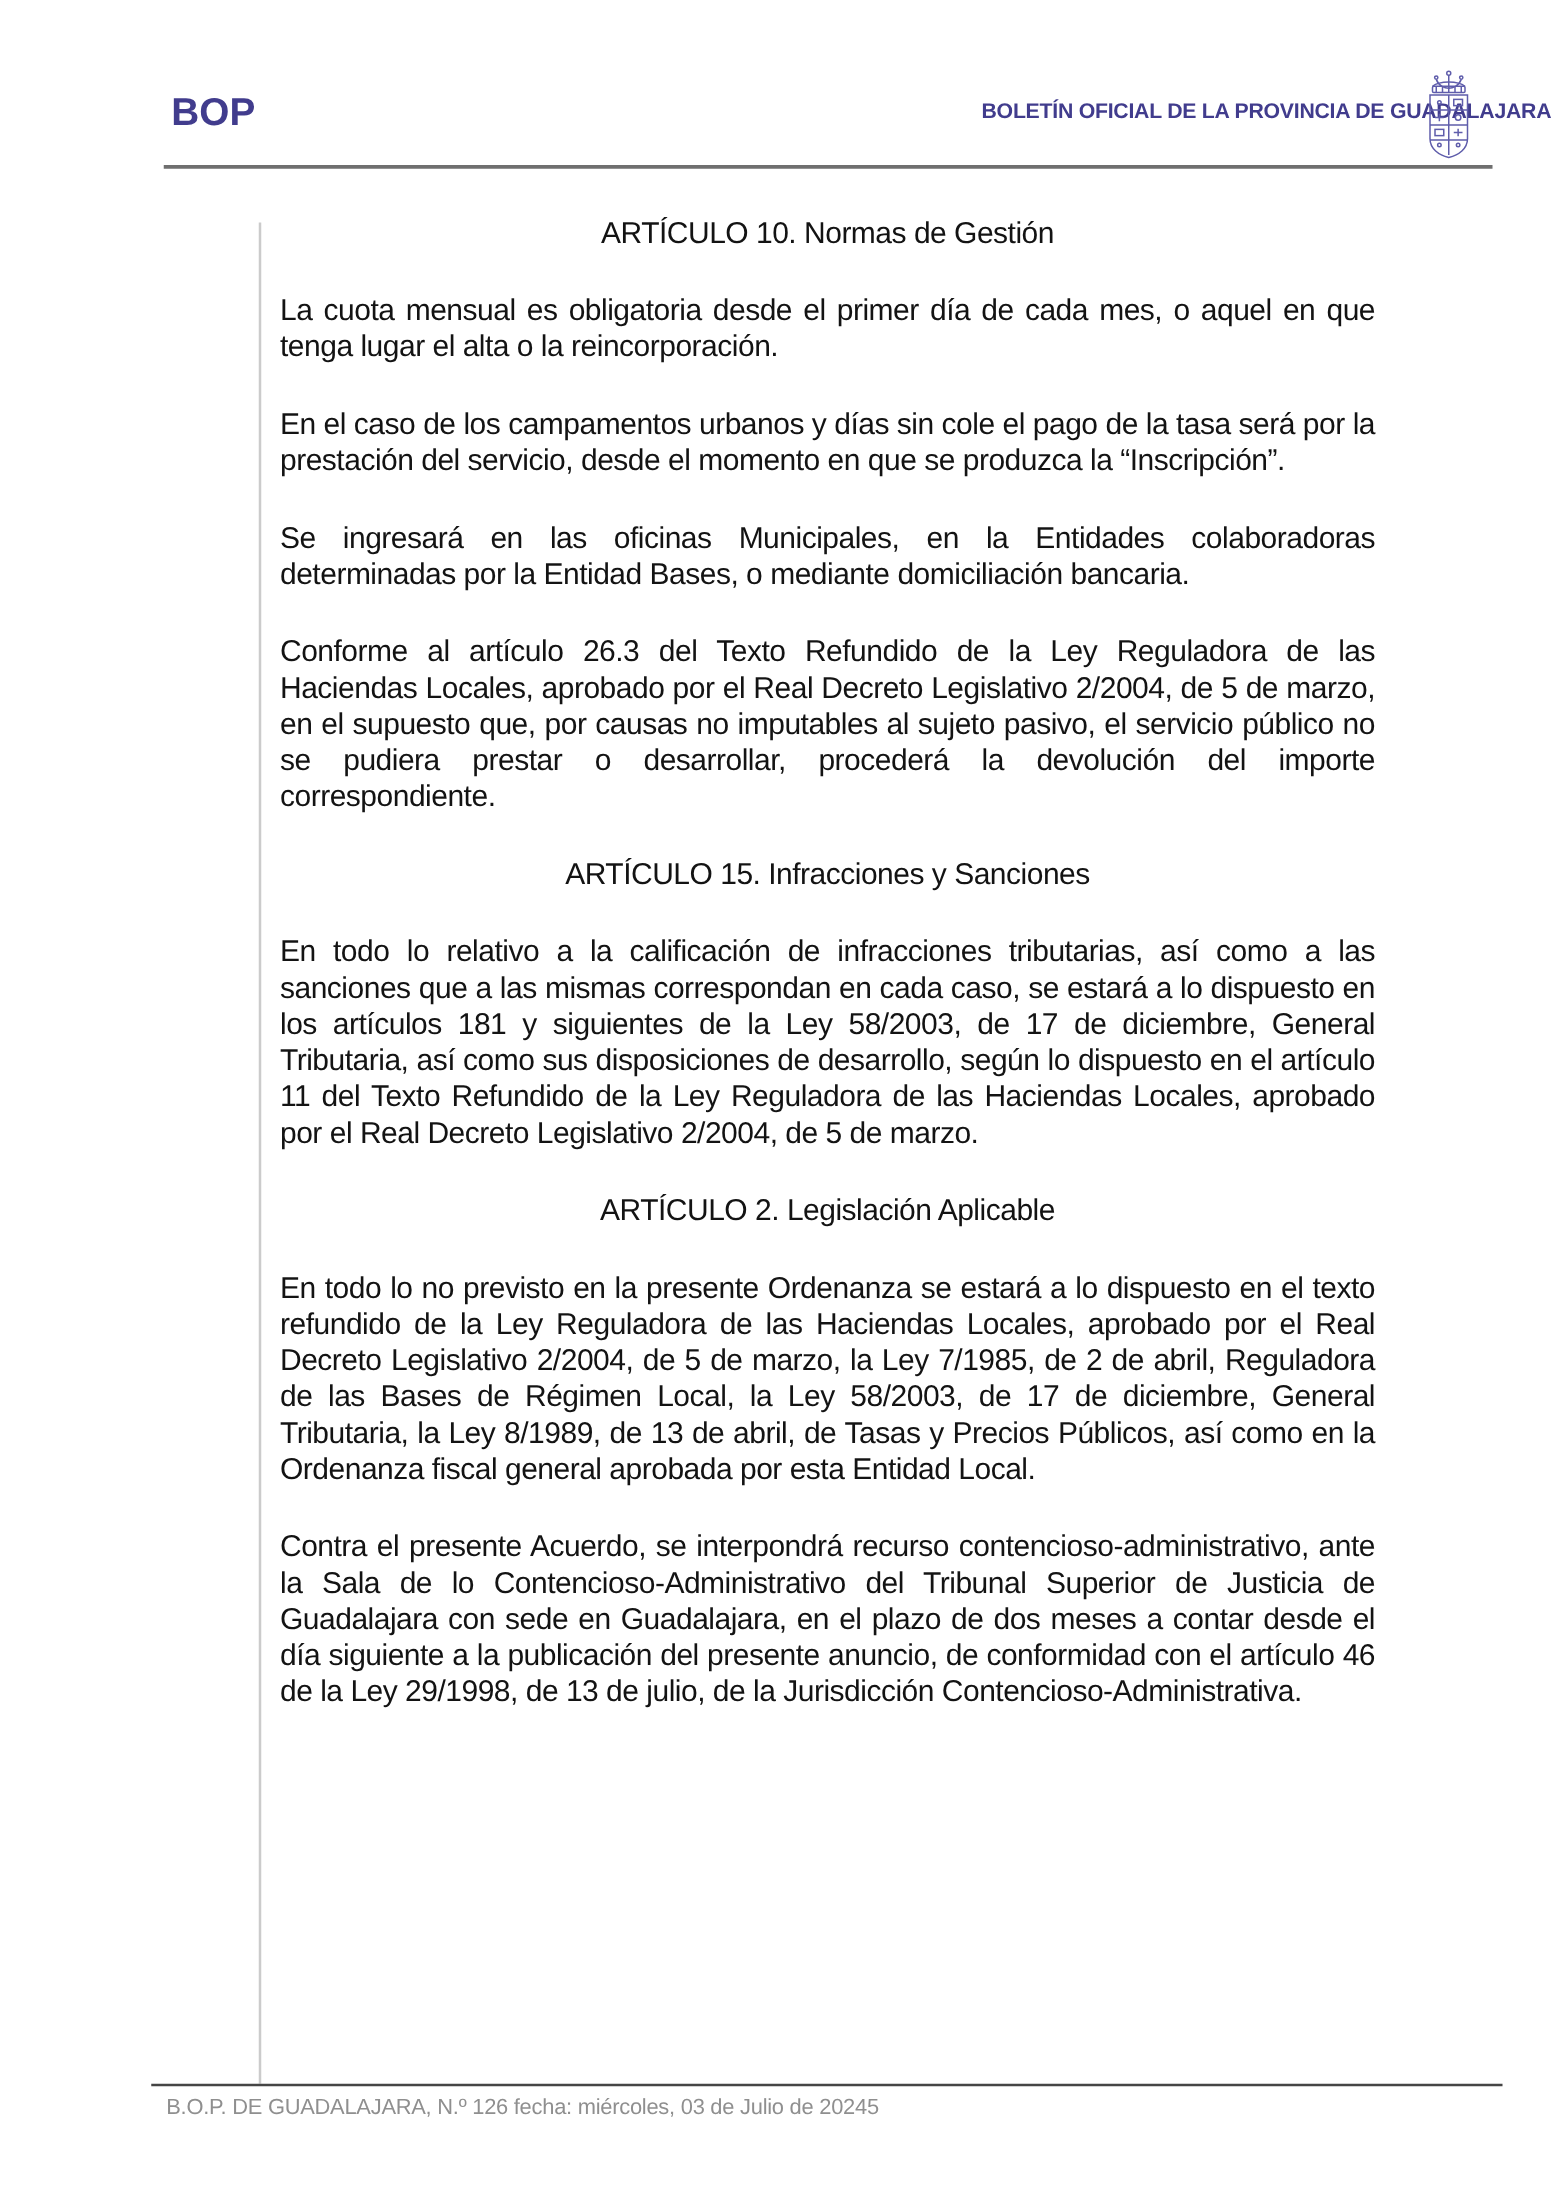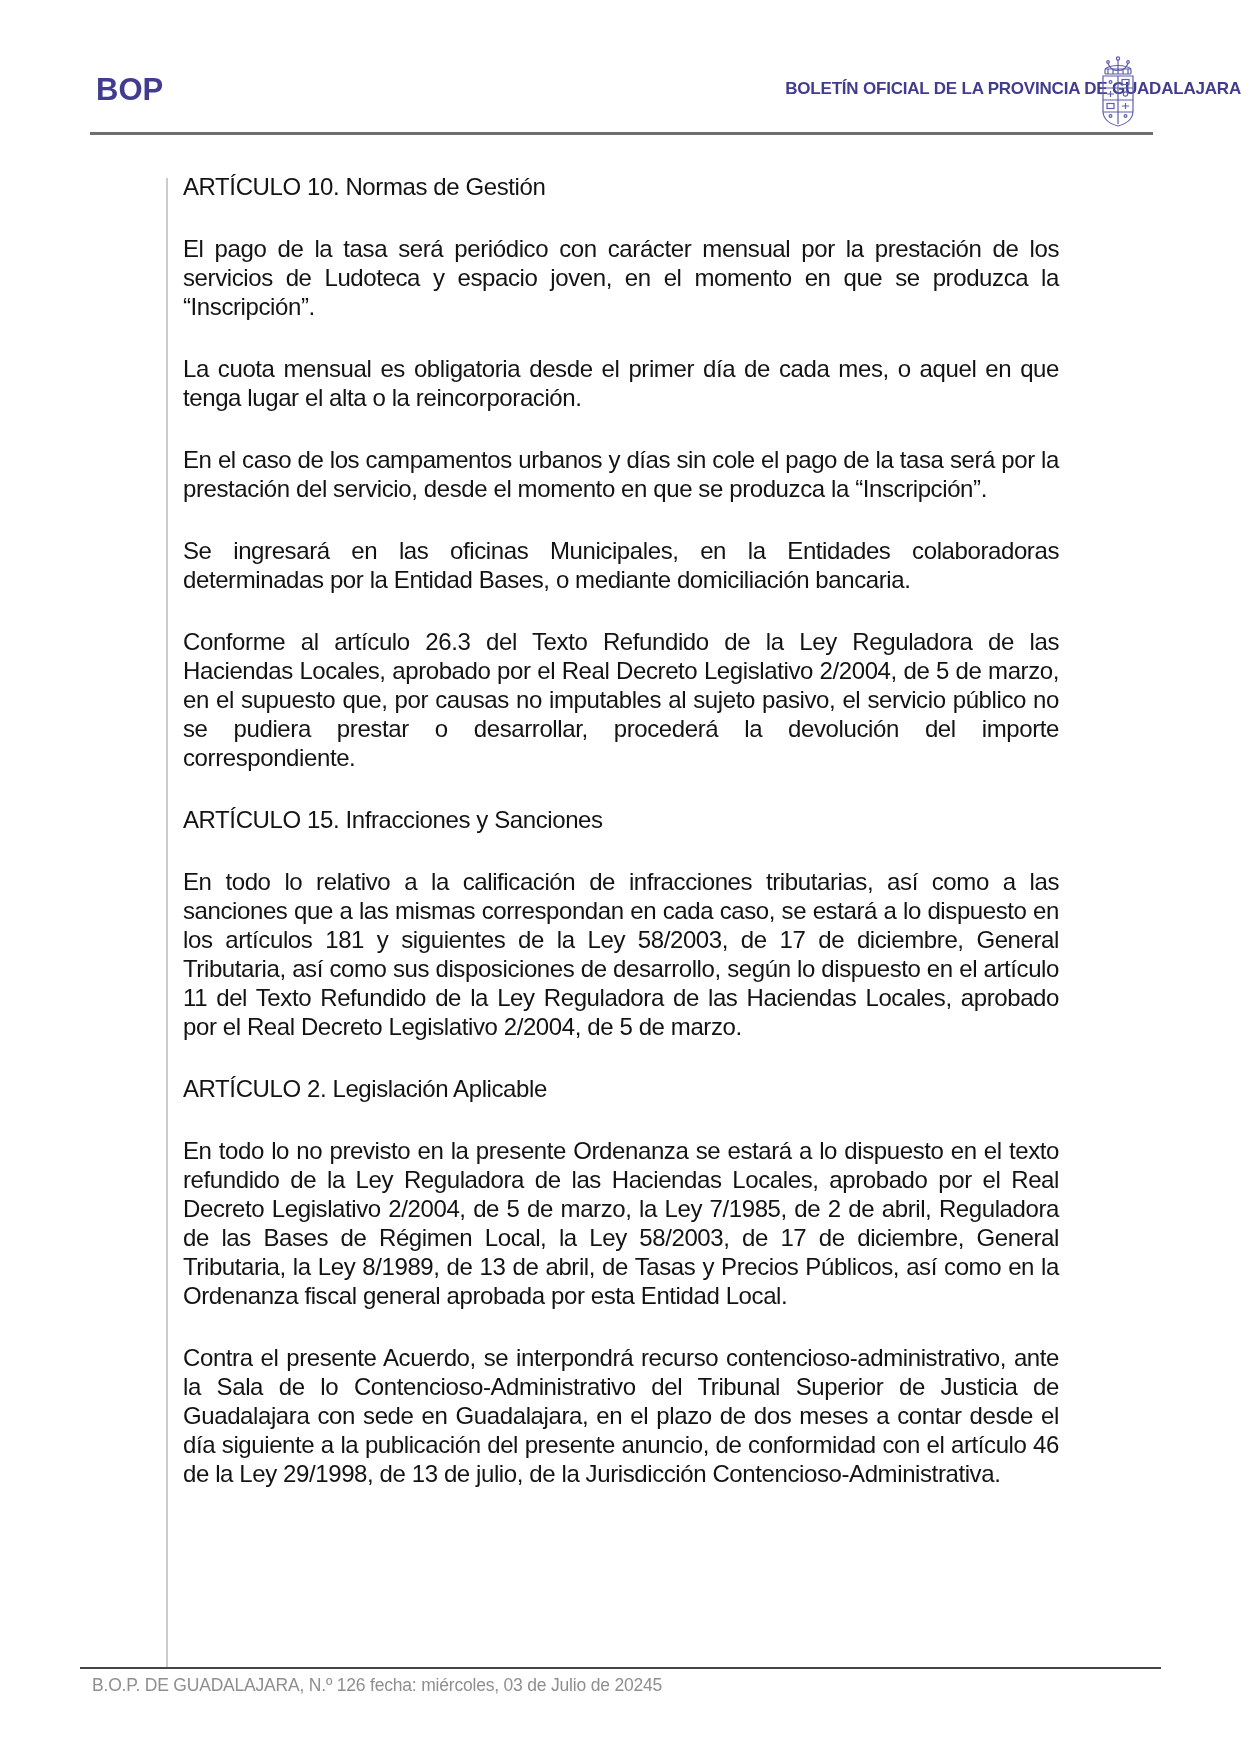--- a/index.html
+++ b/index.html
@@ -10,7 +10,7 @@
     position: relative;
     overflow: hidden;
   }
-  .page { position: absolute; inset: 0; }
+  .page { position: absolute; inset: 0; margin-left: 41px; }
 
   
   .bop-logo {

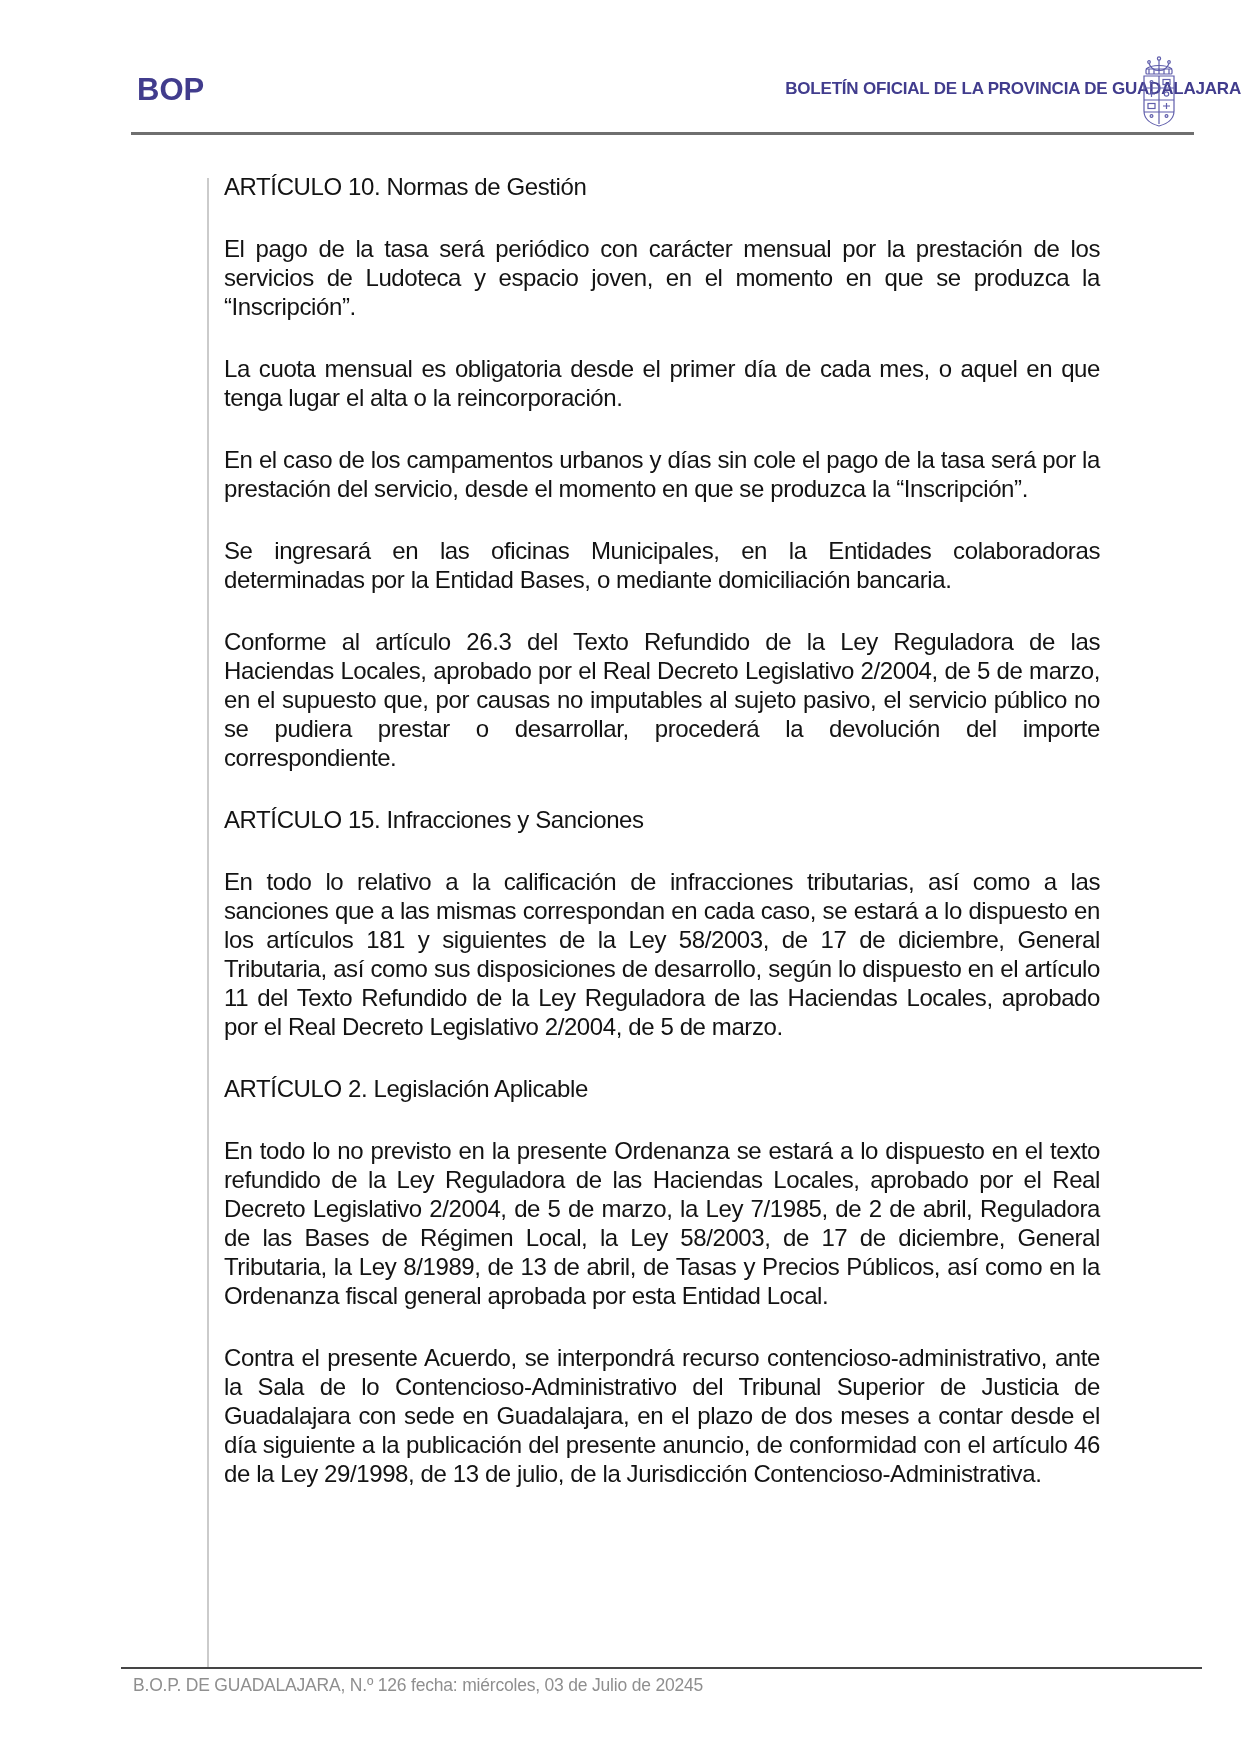--- a/index.html
+++ b/index.html
@@ -52,7 +52,7 @@
     letter-spacing: -0.4px;
     text-align: justify;
   }
-  .doc p.heading { text-align: left; }
+  .doc p.heading { text-align: center; }
 
   
   .footer-rule {

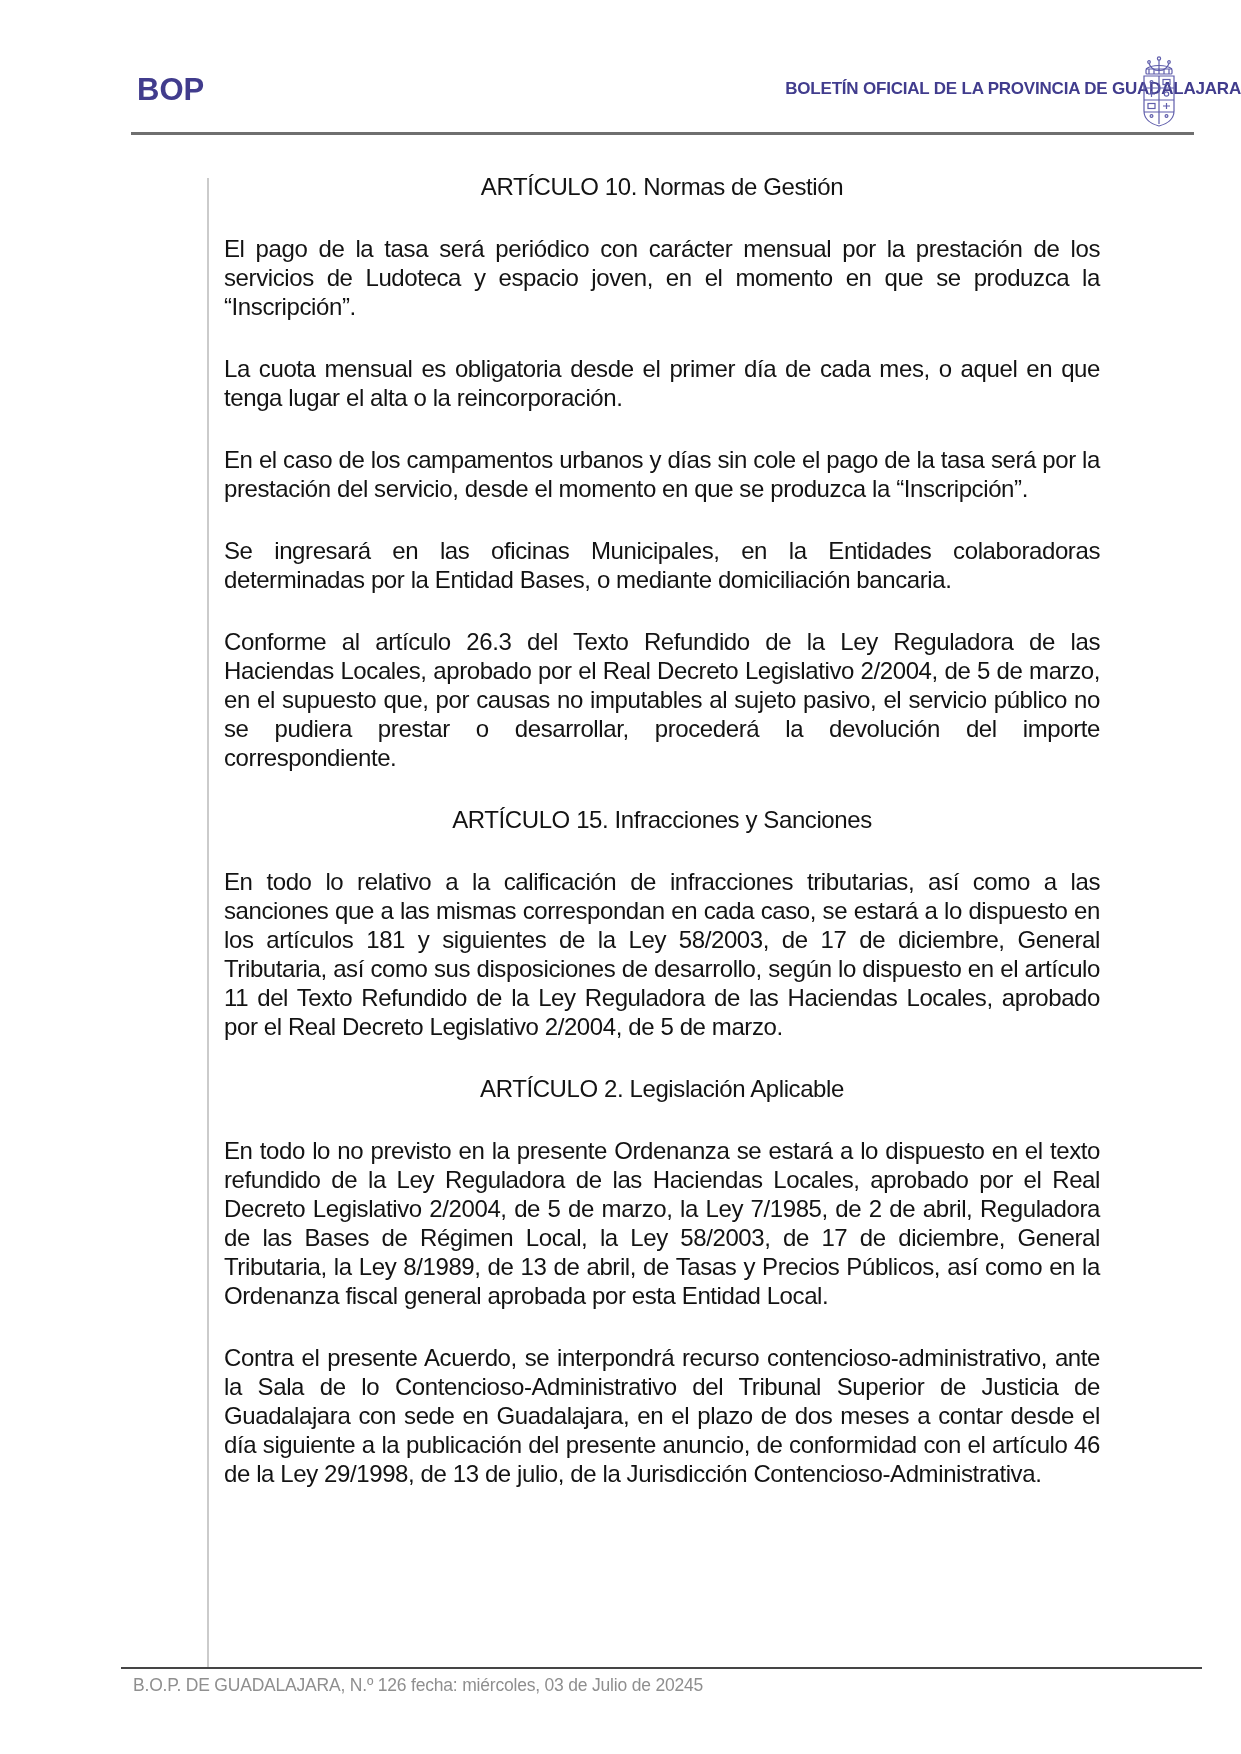--- a/index.html
+++ b/index.html
@@ -105,7 +105,6 @@
 
   <main class="doc" id="doc-body">
       <p class="heading">ARTÍCULO 10. Normas de Gestión</p>
-      <p class="body">El pago de la tasa será periódico con carácter mensual por la prestación de los servicios de Ludoteca y espacio joven, en el momento en que se produzca la “Inscripción”.</p>
       <p class="body">La cuota mensual es obligatoria desde el primer día de cada mes, o aquel en que tenga lugar el alta o la reincorporación.</p>
       <p class="body">En el caso de los campamentos urbanos y días sin cole el pago de la tasa será por la prestación del servicio, desde el momento en que se produzca la “Inscripción”.</p>
       <p class="body">Se ingresará en las oficinas Municipales, en la Entidades colaboradoras determinadas por la Entidad Bases, o mediante domiciliación bancaria.</p>

